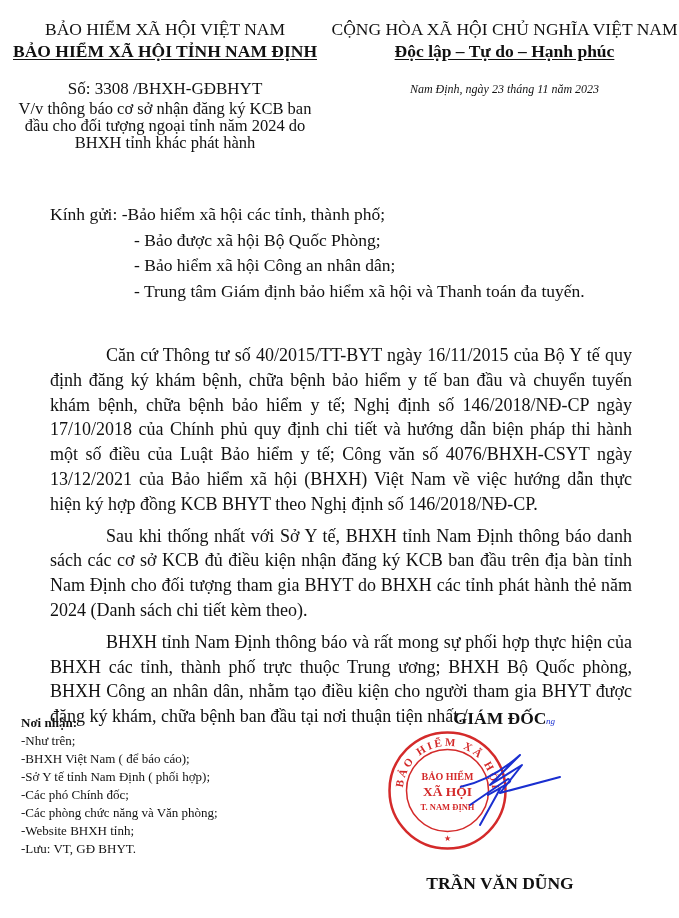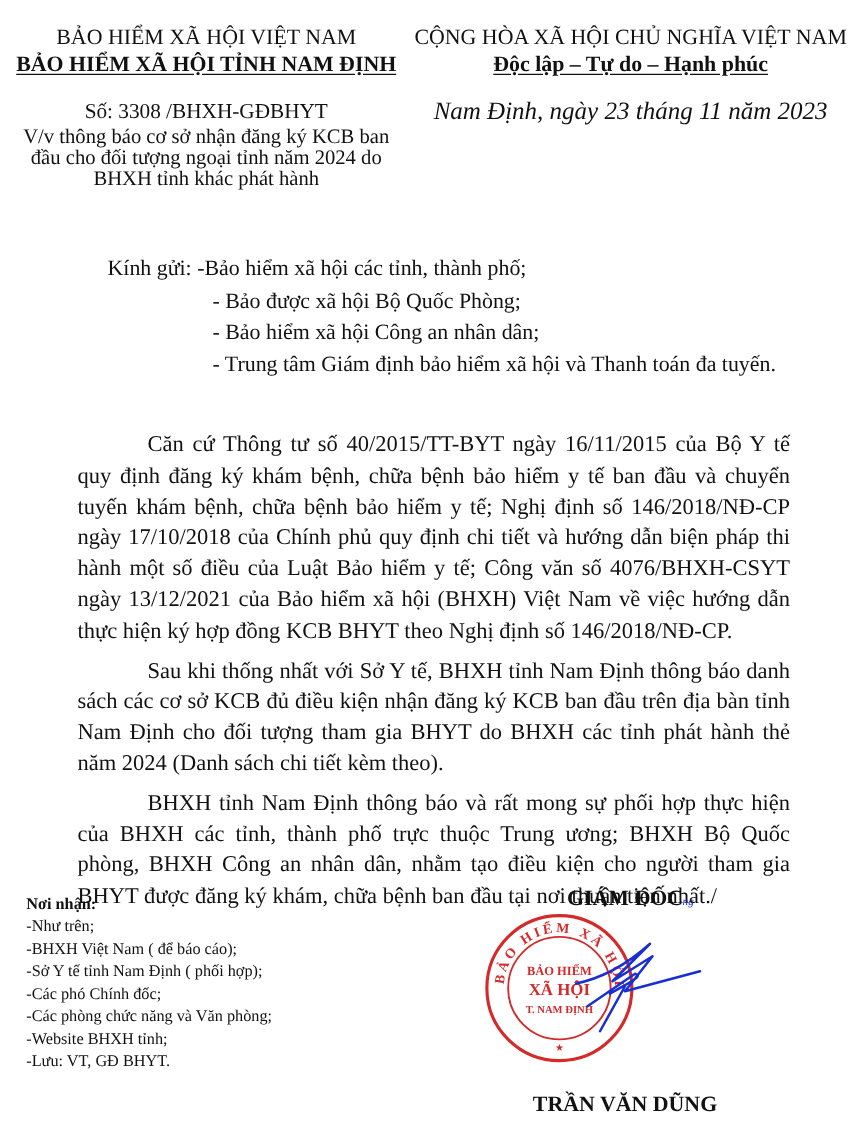--- a/index.html
+++ b/index.html
@@ -42,7 +42,7 @@
 <div class="abs hdr-right center">
   <div class="line">CỘNG HÒA XÃ HỘI CHỦ NGHĨA VIỆT NAM</div>
   <div class="line bold ul">Độc lập – Tự do – Hạnh phúc</div>
-  <div class="line italic" style="margin-top:16px; font-size:20px;">Nam Định, ngày  23  tháng 11 năm 2023</div>
+  <div class="line italic" style="margin-top:16px; font-size:12px;">Nam Định, ngày  23  tháng 11 năm 2023</div>
 </div>
 
 <div class="abs recipients">

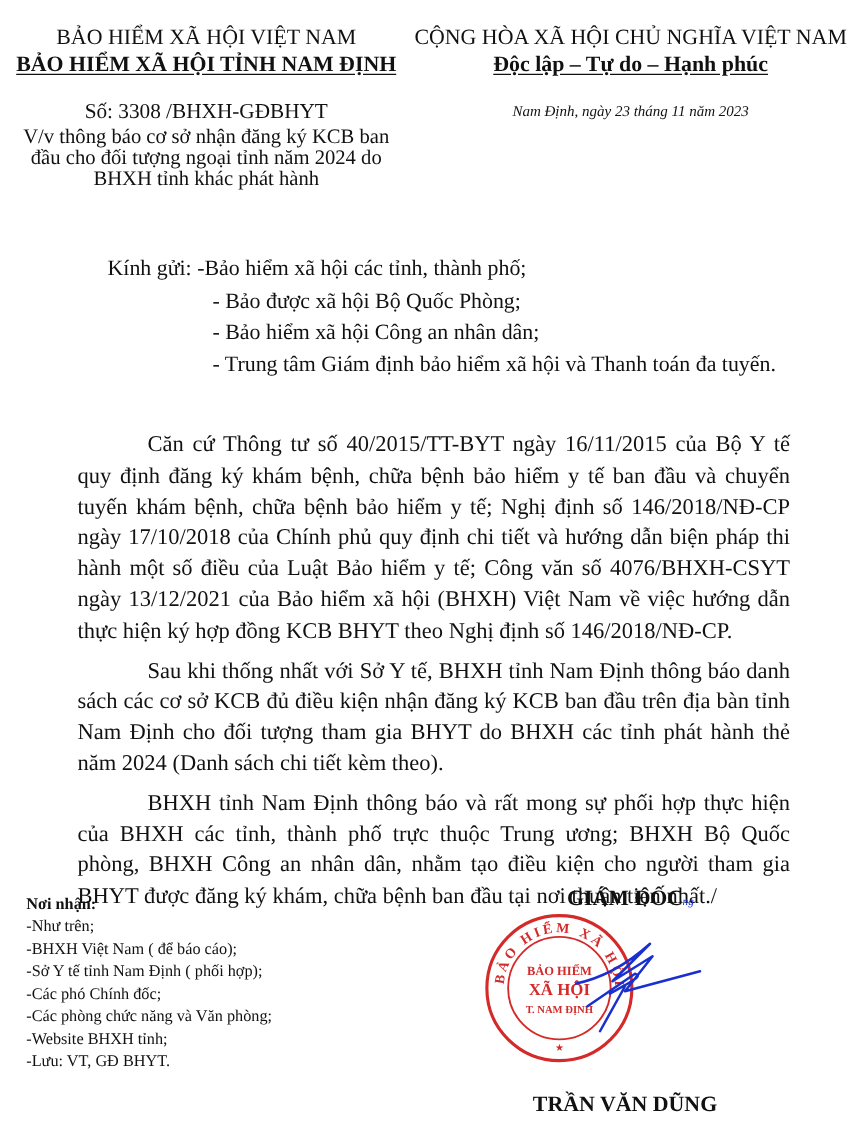--- a/index.html
+++ b/index.html
@@ -17,7 +17,7 @@
   .small { font-size: 16.5px; line-height: 17px; }
   .italic { font-style: italic; }
   .recipients { left: 50px; top: 202px; font-size: 17.5px; line-height: 25.5px; }
-  .recipients .row { white-space: nowrap; margin-left: 36px; }
+  .recipients .row { white-space: nowrap; }
   .body-text {
     left: 50px; width: 582px; font-size: 18px; line-height: 24.8px;
     text-align: justify;

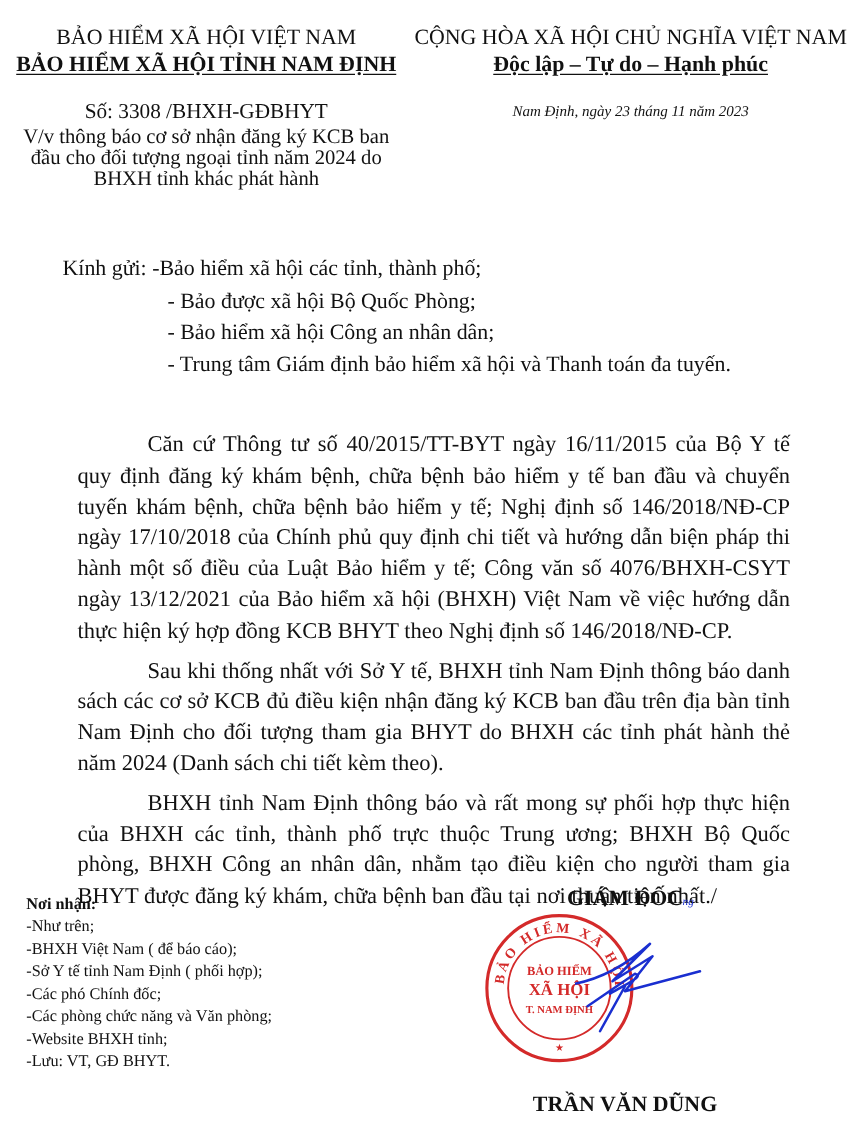--- a/index.html
+++ b/index.html
@@ -22,7 +22,7 @@
     left: 50px; width: 582px; font-size: 18px; line-height: 24.8px;
     text-align: justify;
   }
-  .body-text p { margin: 0 0 7px 12px; text-indent: 56px; }
+  .body-text p { margin: 0 0 7px 0; text-indent: 56px; }
   .noinhan { left: 21px; top: 714px; font-size: 13px; line-height: 18px; }
   .noinhan .title { font-weight: bold; }
   .signer { left: 400px; width: 200px; font-weight: bold; font-size: 17.5px; text-align: center; }

